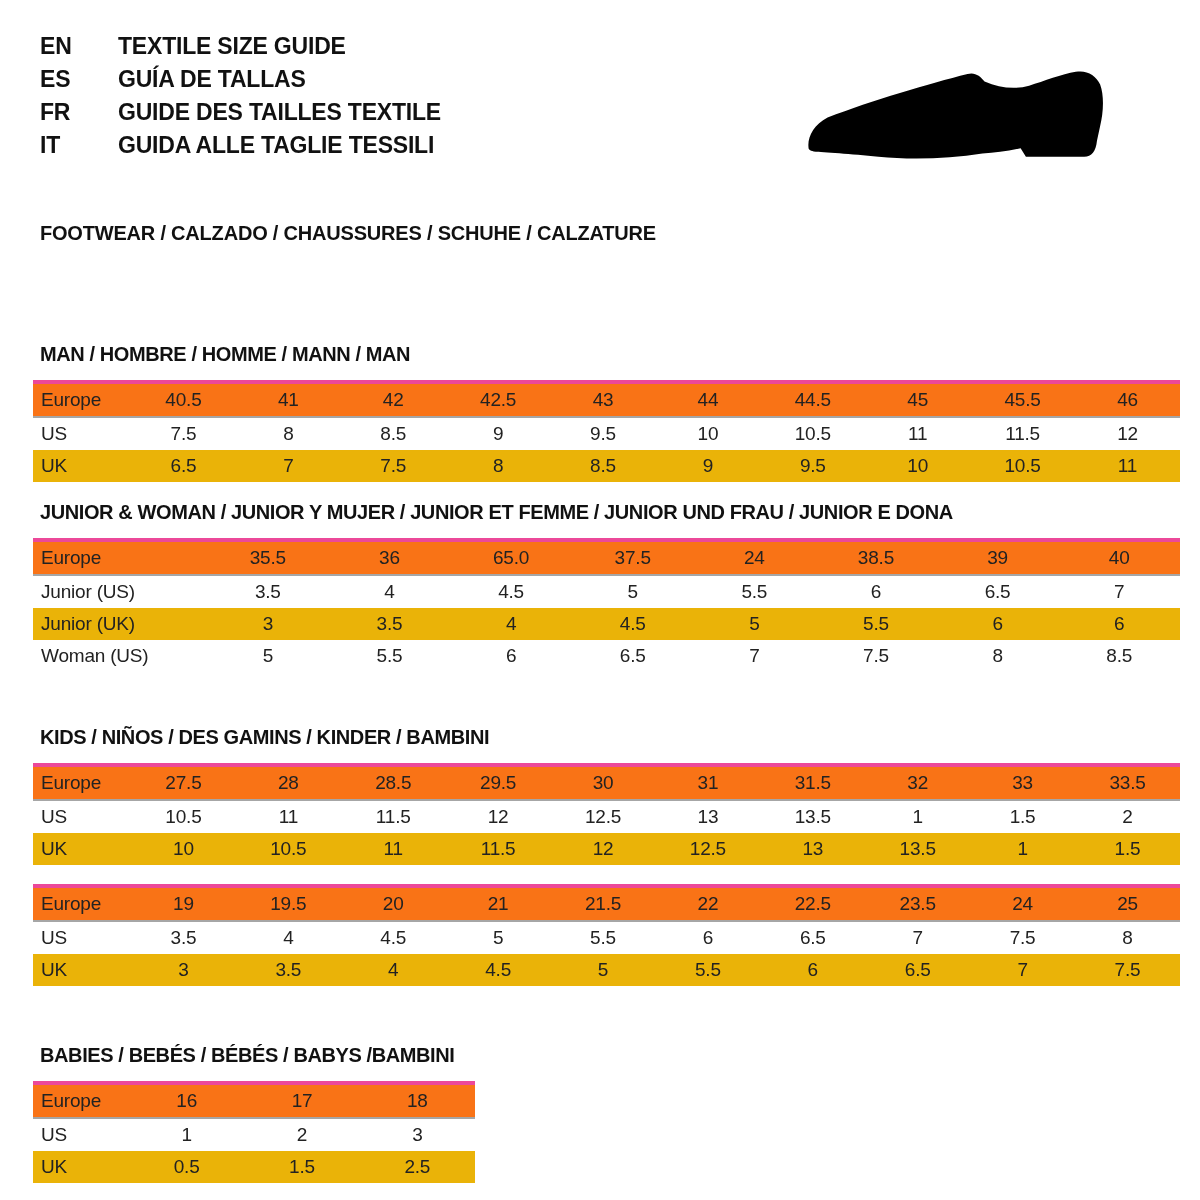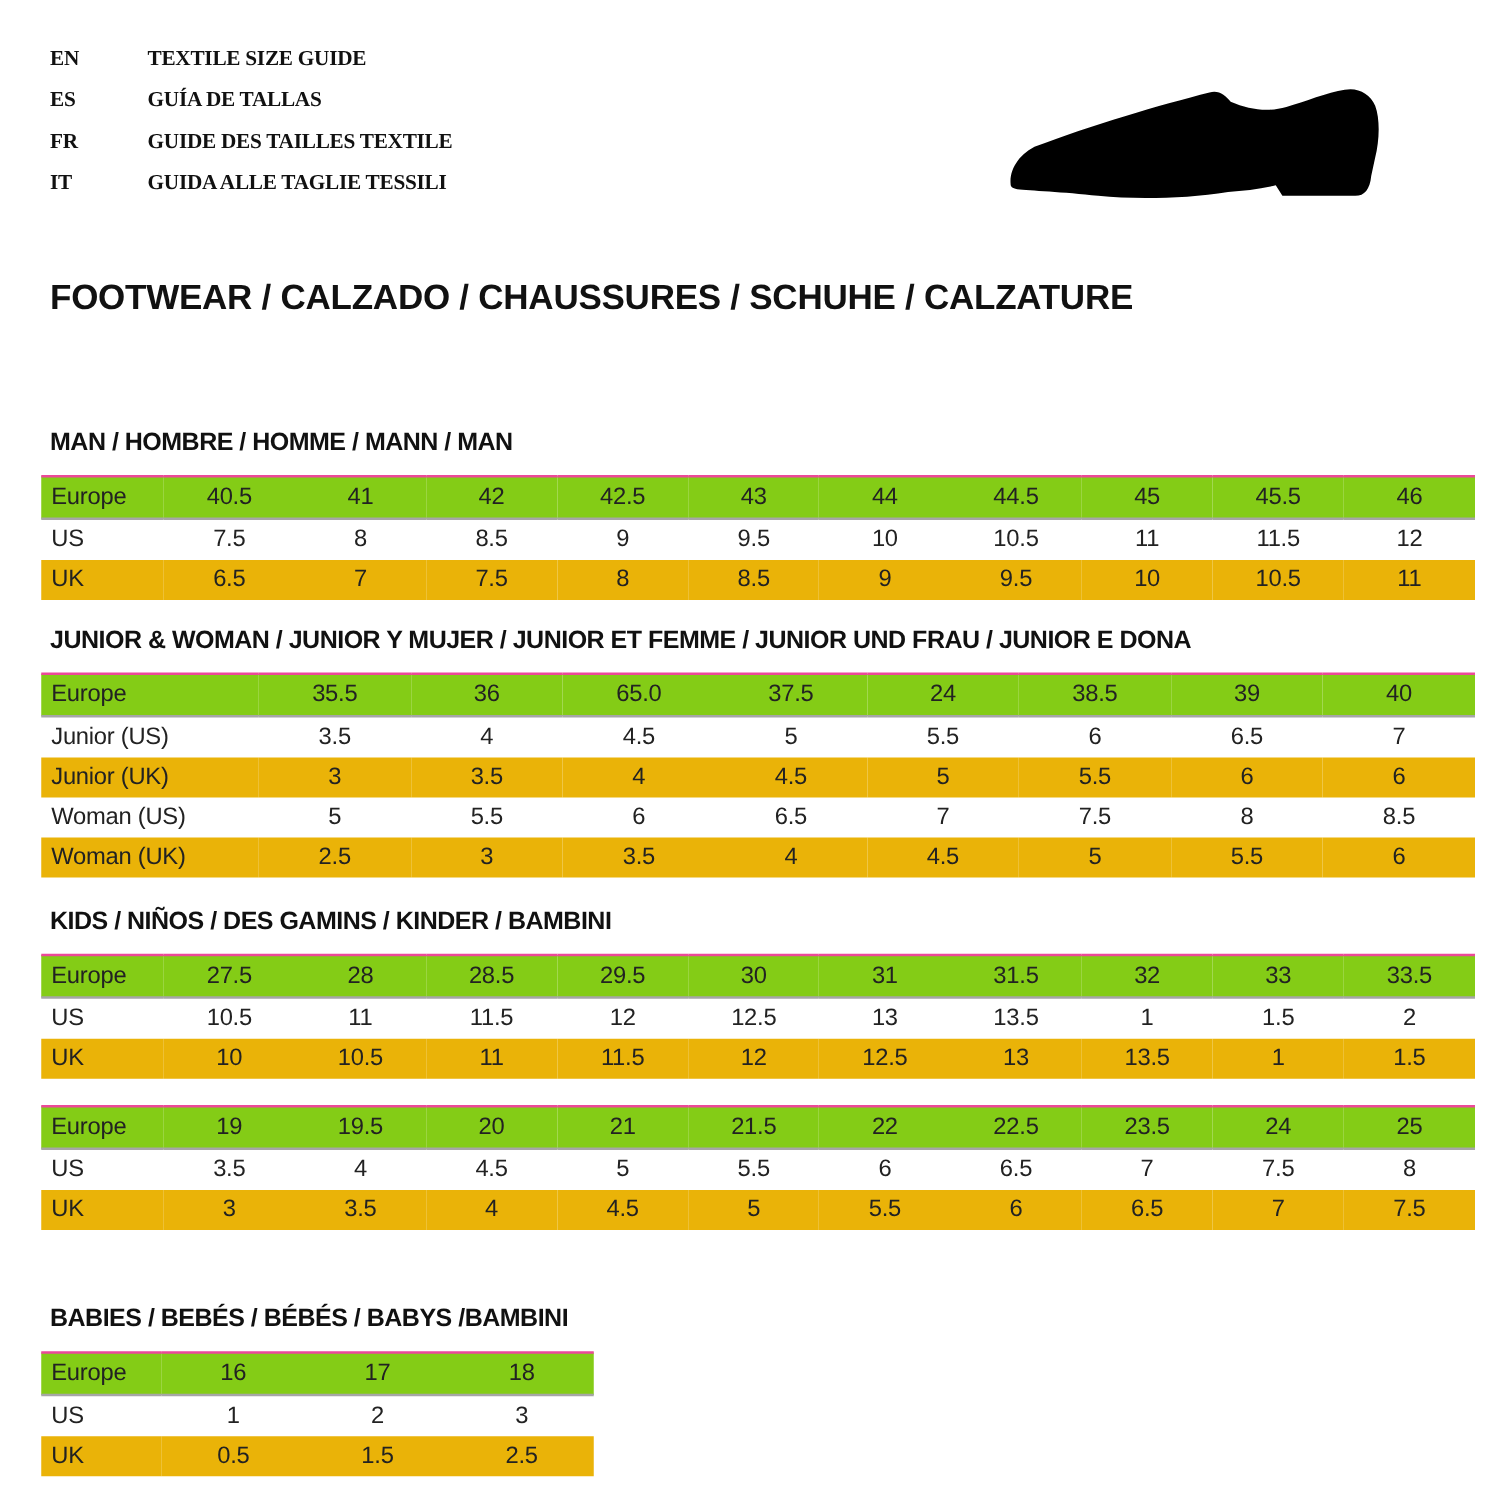--- a/index.html
+++ b/index.html
@@ -18,8 +18,8 @@
     position:absolute;left:40px;top:30px;
   }
   .lang-row{
-    font-weight:700;font-size:17px;line-height:33px;
-    letter-spacing:-0.2px;white-space:nowrap;font-family:Liberation Serif, serif;
+    font-weight:700;font-size:23px;line-height:33px;
+    letter-spacing:-0.2px;white-space:nowrap;
   }
   .lang-code{display:inline-block;width:78px;}
 

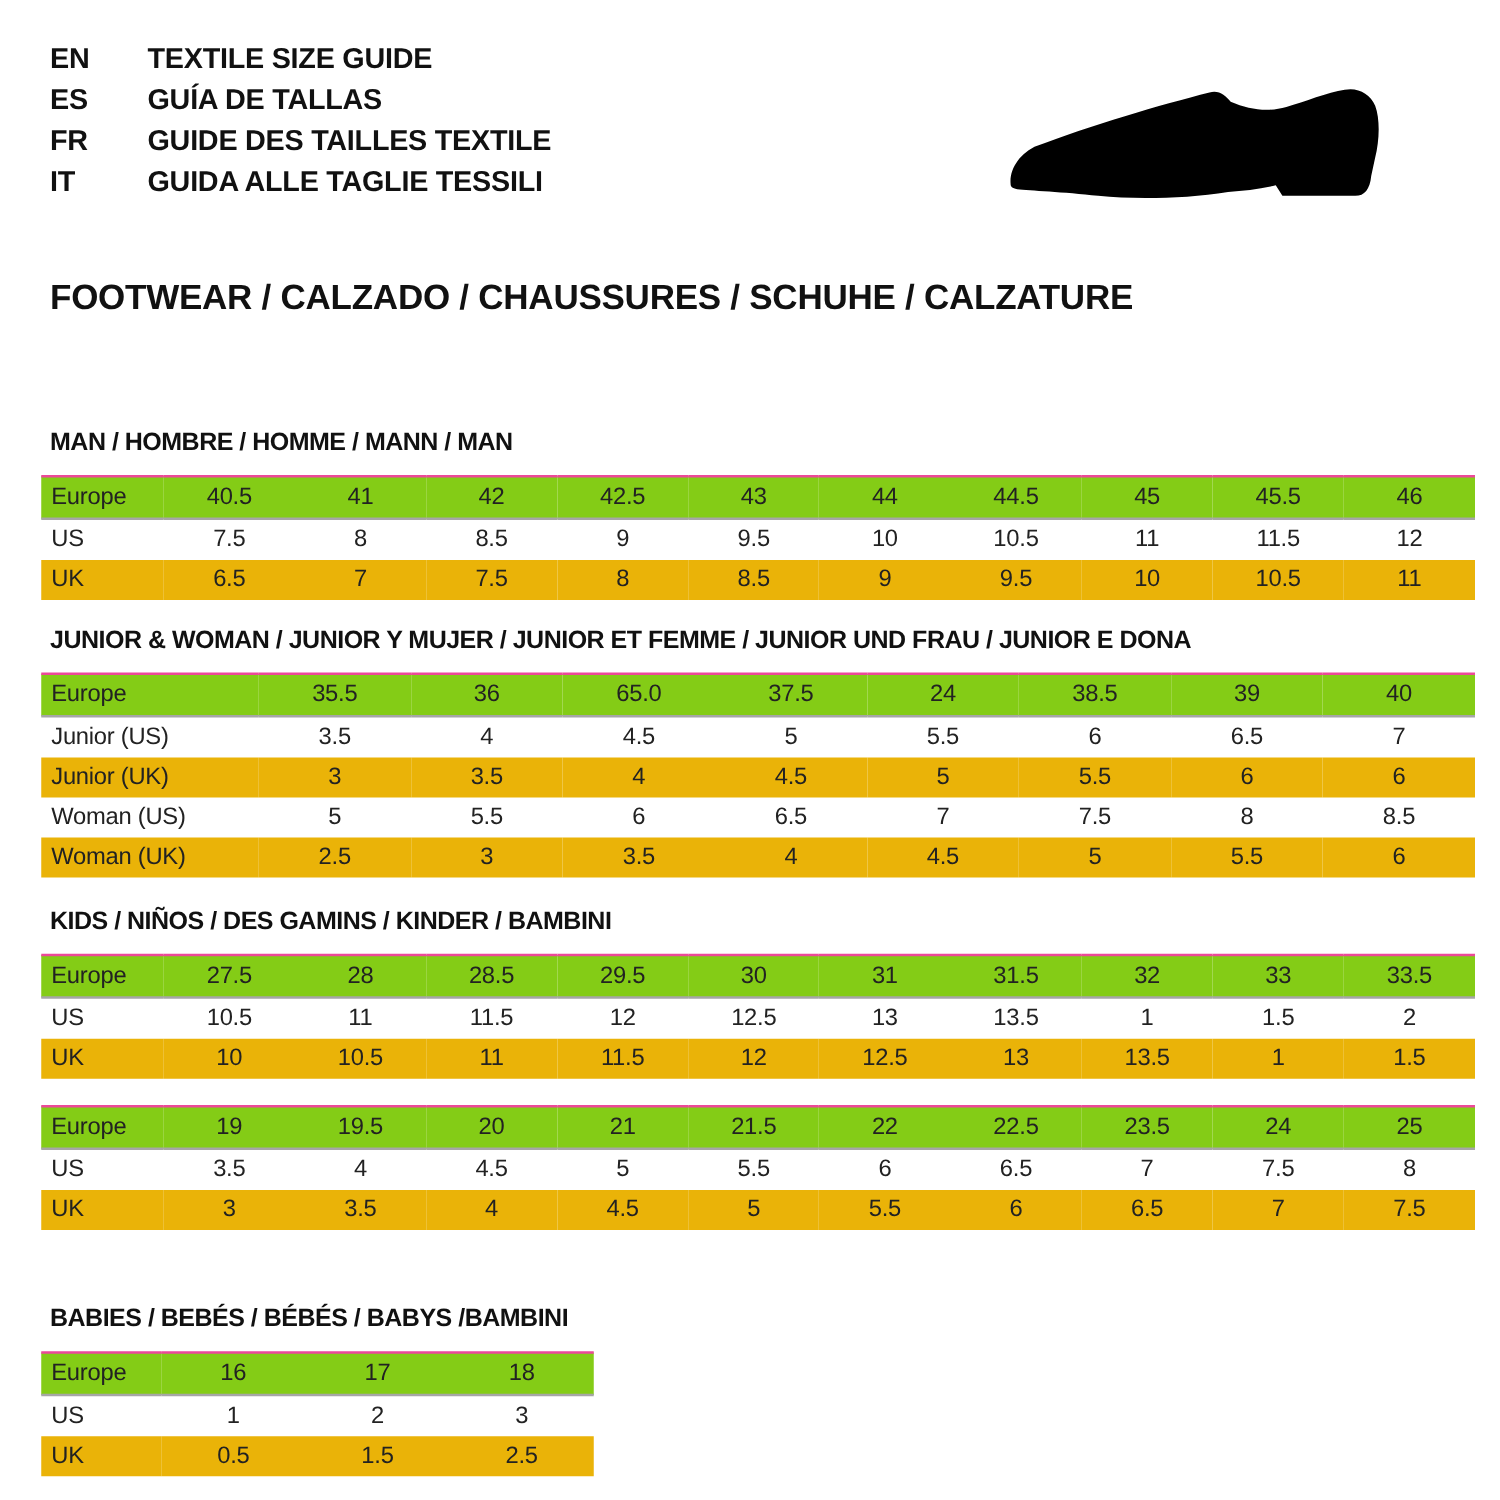--- a/index.html
+++ b/index.html
@@ -26,7 +26,7 @@
   
   .category{
     position:absolute;left:40px;top:222px;
-    font-weight:700;font-size:28px;letter-spacing:-0.2px;
+    font-weight:700;font-size:20px;letter-spacing:-0.2px;
     white-space:nowrap;
   }
 

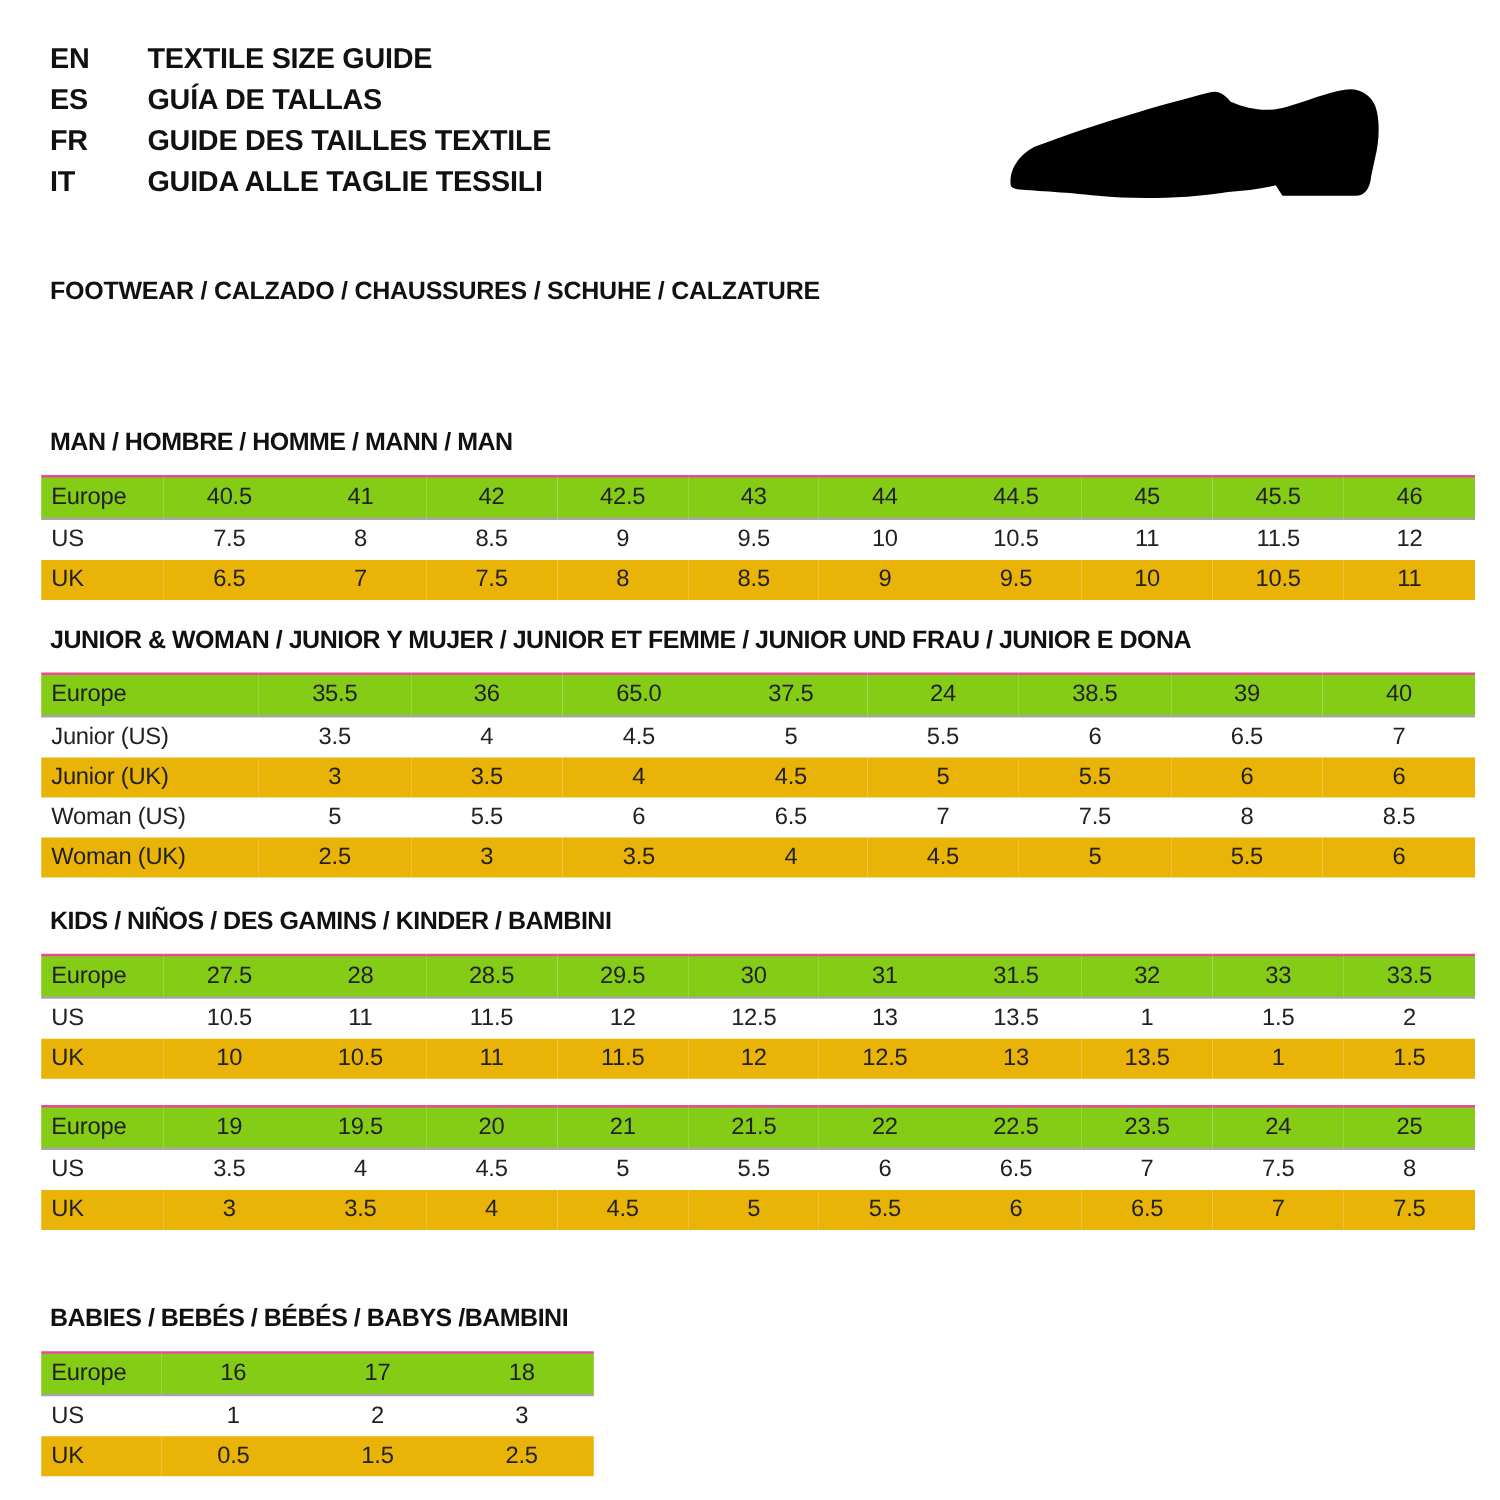--- a/index.html
+++ b/index.html
@@ -67,8 +67,8 @@
   .sec-babies table.size-table td.lbl{width:88px;}
 
   tr.hdr td{
-    background:#84cc16;
-    border-top:2px solid #ec4899;
+    background:#f97316;
+    border-top:4px solid #ec4899;
     border-bottom:2px solid #a6a6a6;
   }
   tr.alt td{background:#eab308;}

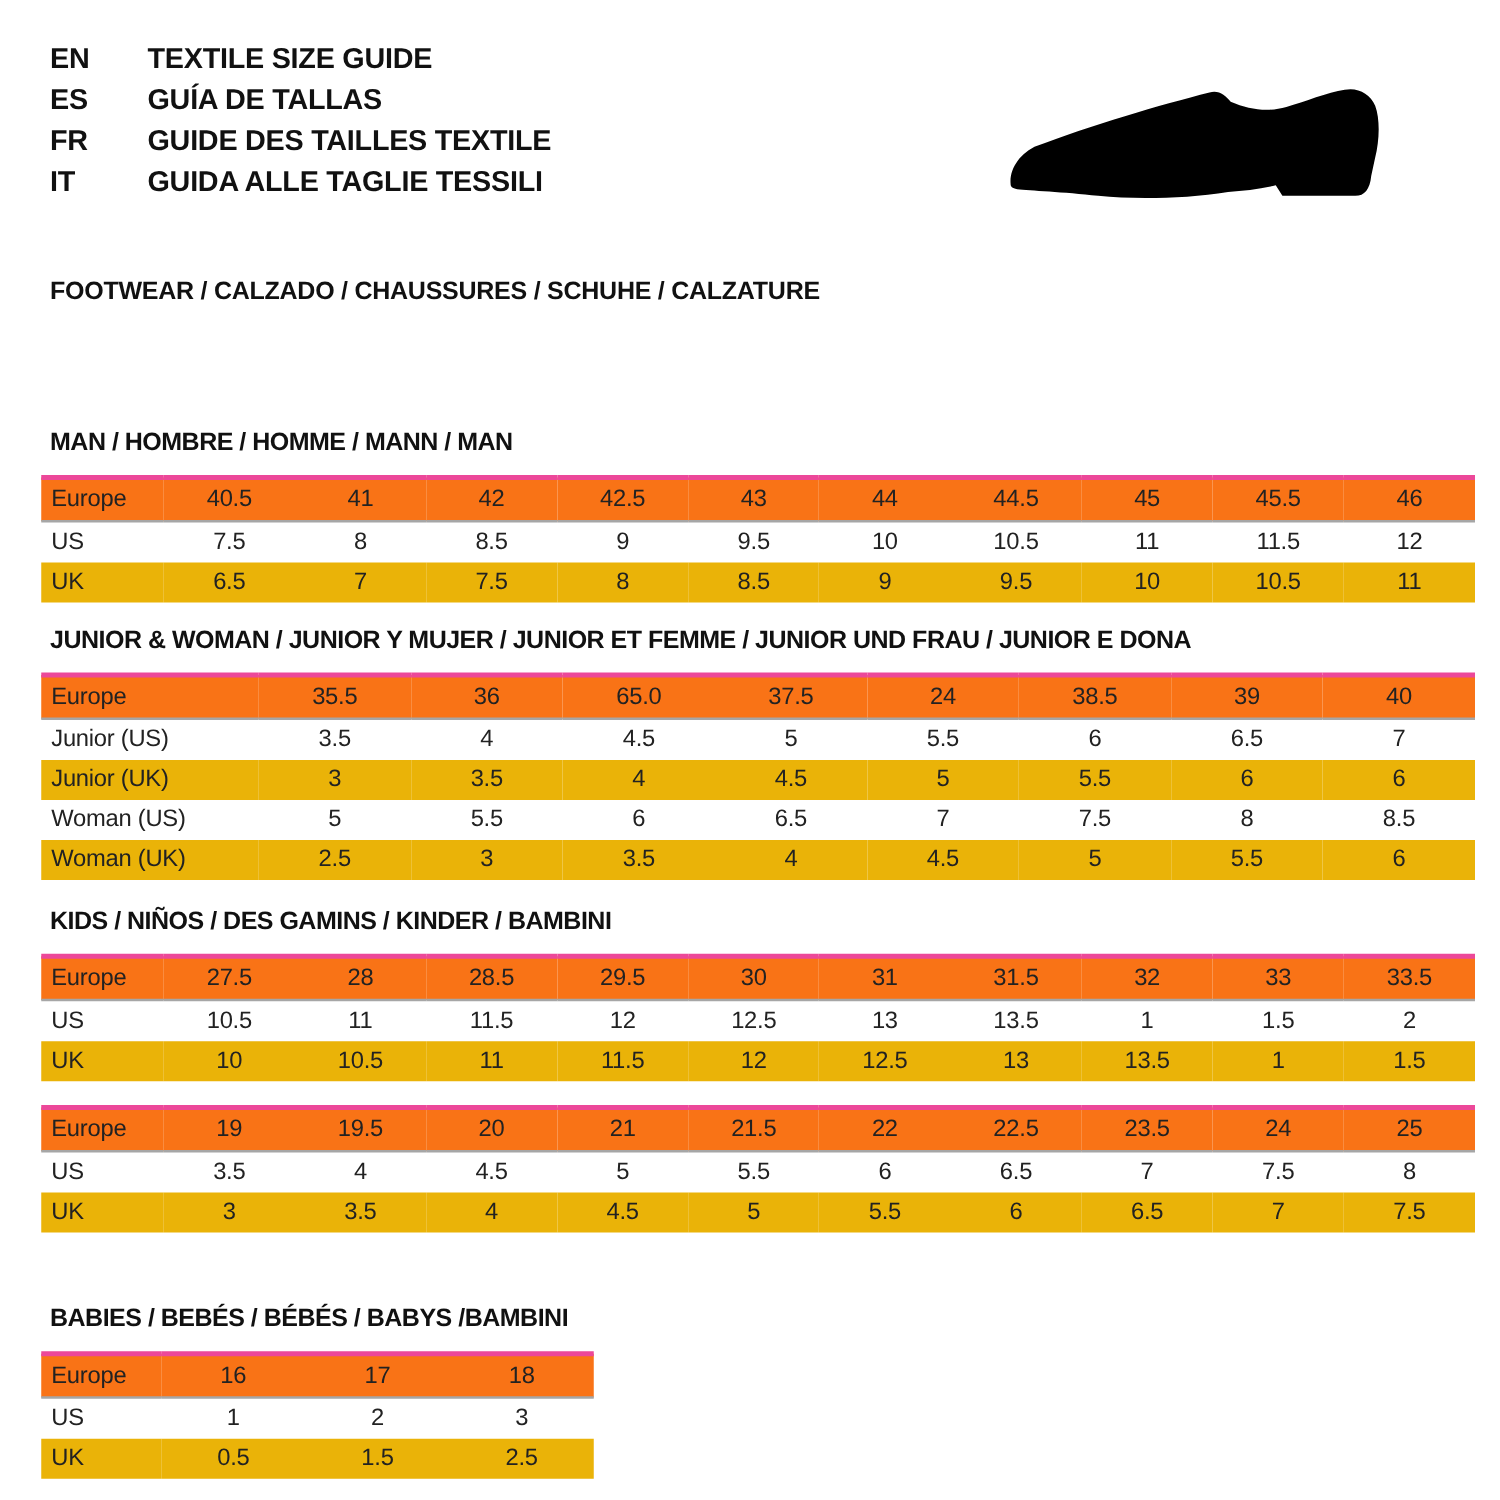--- a/index.html
+++ b/index.html
@@ -205,17 +205,6 @@
             <td>8</td>
             <td>8.5</td>
           </tr>
-          <tr class="alt">
-            <td class="lbl">Woman (UK)</td>
-            <td>2.5</td>
-            <td>3</td>
-            <td>3.5</td>
-            <td>4</td>
-            <td>4.5</td>
-            <td>5</td>
-            <td>5.5</td>
-            <td>6</td>
-          </tr>
         </tbody>
       </table>
   </section>

